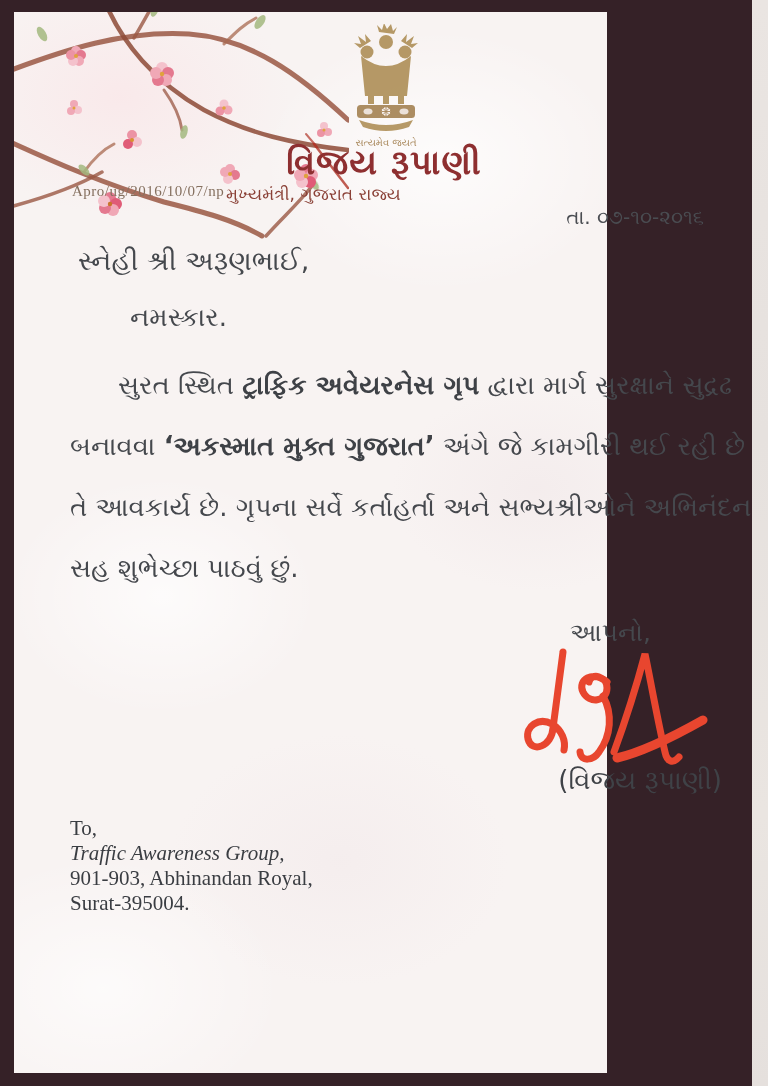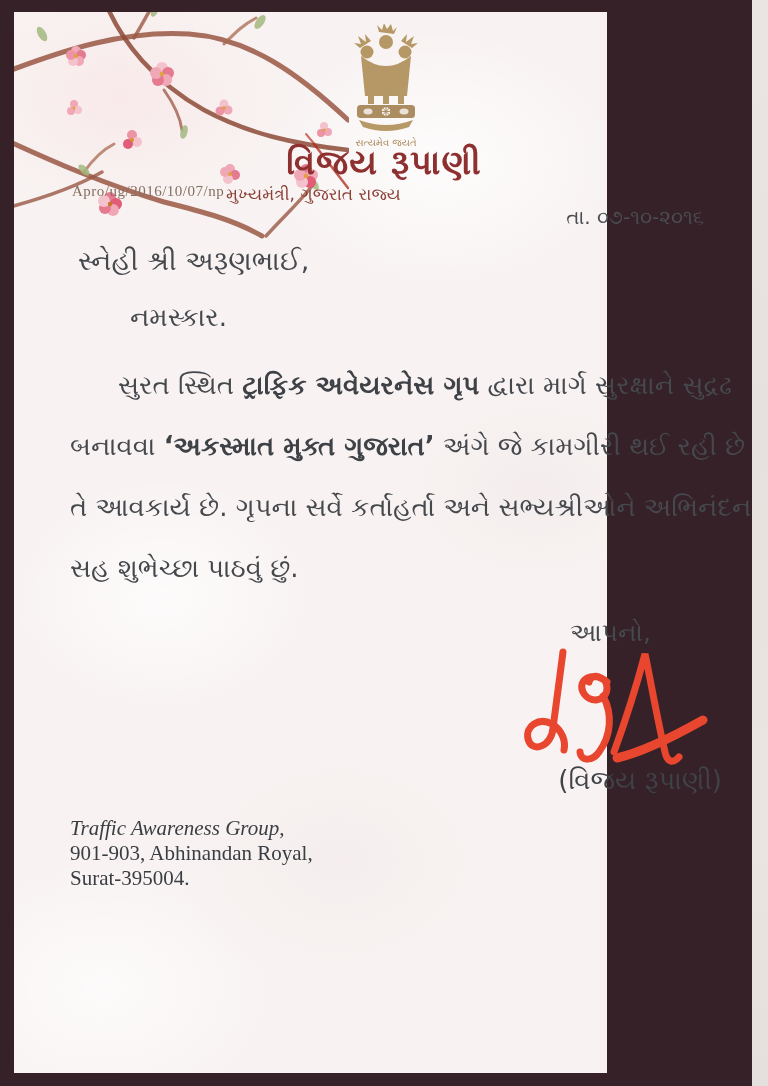--- a/index.html
+++ b/index.html
@@ -220,6 +220,7 @@
     <div class="abs gu signatory">(વિજય રૂપાણી)</div>
 
     <div class="abs serif recipient">
+      <div>To,</div>
       <div class="ital">Traffic Awareness Group,</div>
       <div>901-903, Abhinandan Royal,</div>
       <div>Surat-395004.</div>

